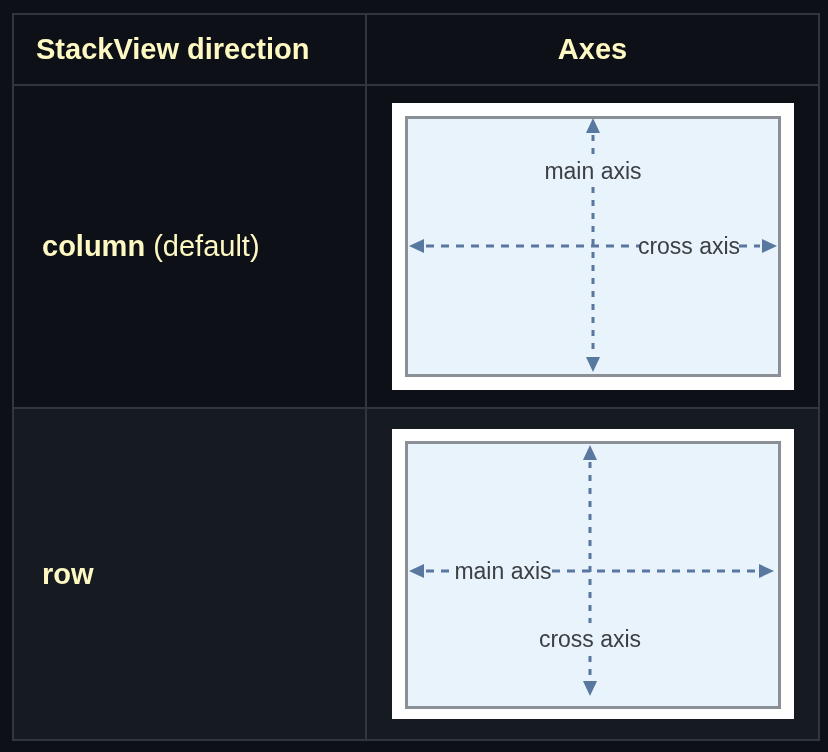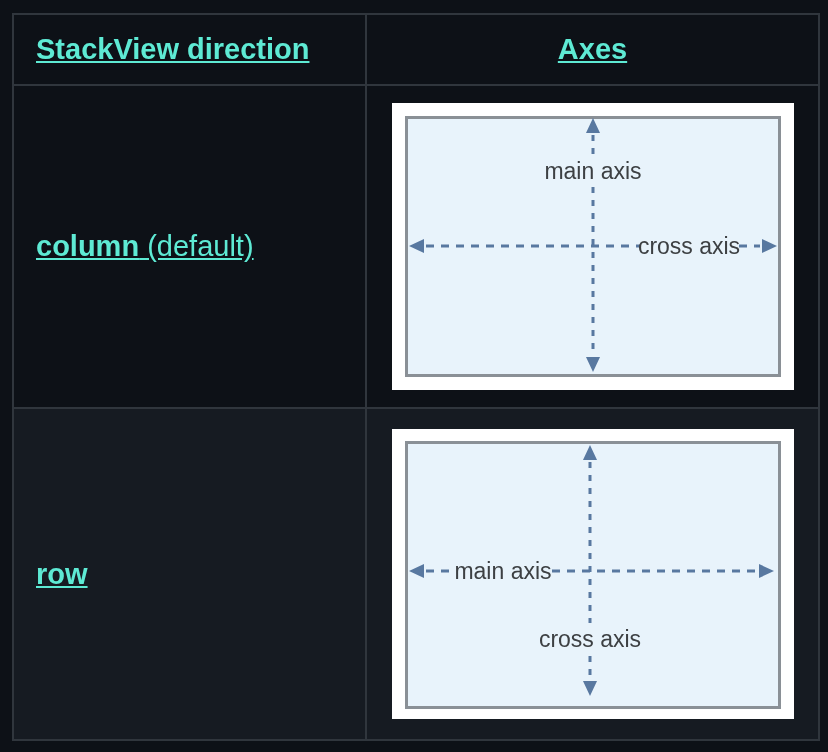--- a/index.html
+++ b/index.html
@@ -23,9 +23,8 @@
     top: 13px;
     width: 806px;
     border-collapse: collapse;
-    color: #5eead4;
+    color: #fef9c3;
     table-layout: fixed;
-    text-decoration: underline;
   }
   table.doc-table th,
   table.doc-table td {

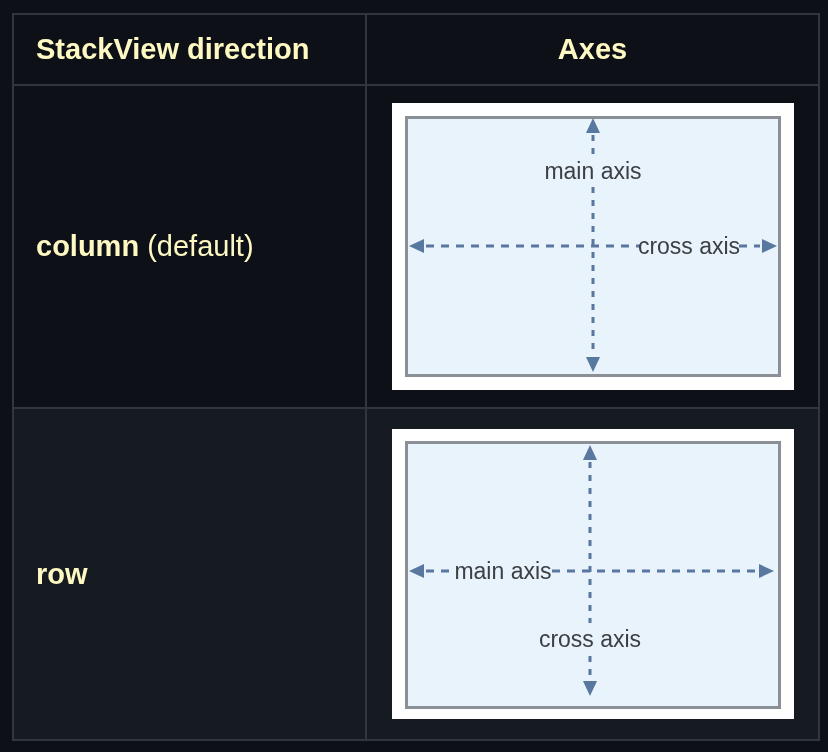--- a/index.html
+++ b/index.html
@@ -43,7 +43,7 @@
   td.dir-cell {
     vertical-align: middle;
     text-align: left;
-    padding: 0 22px;
+    padding: 0 28px;
   }
   td.dir-cell .kw { font-weight: bold; }
   td.axes-cell {

